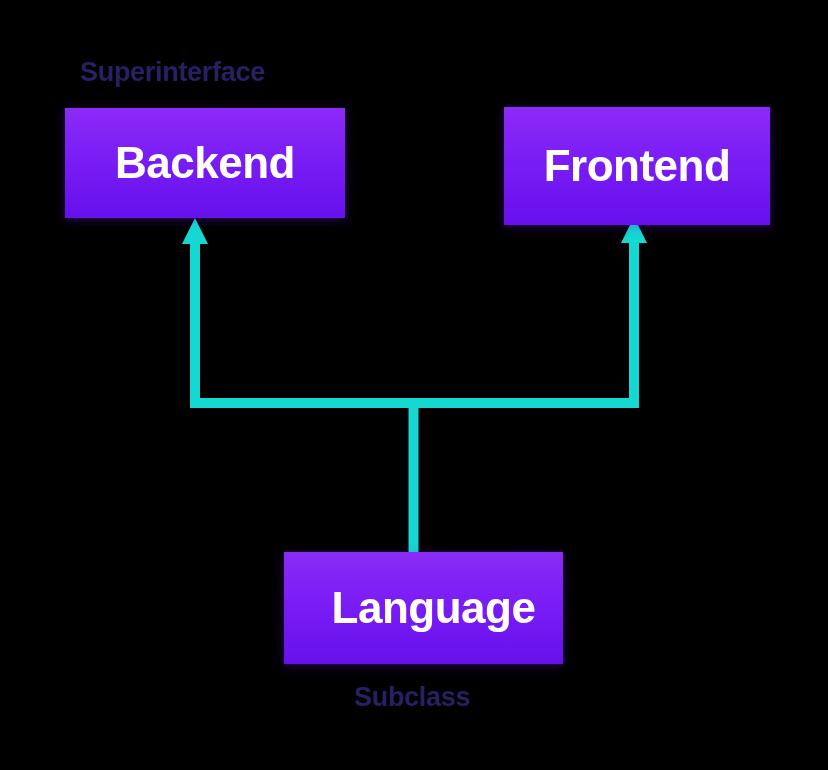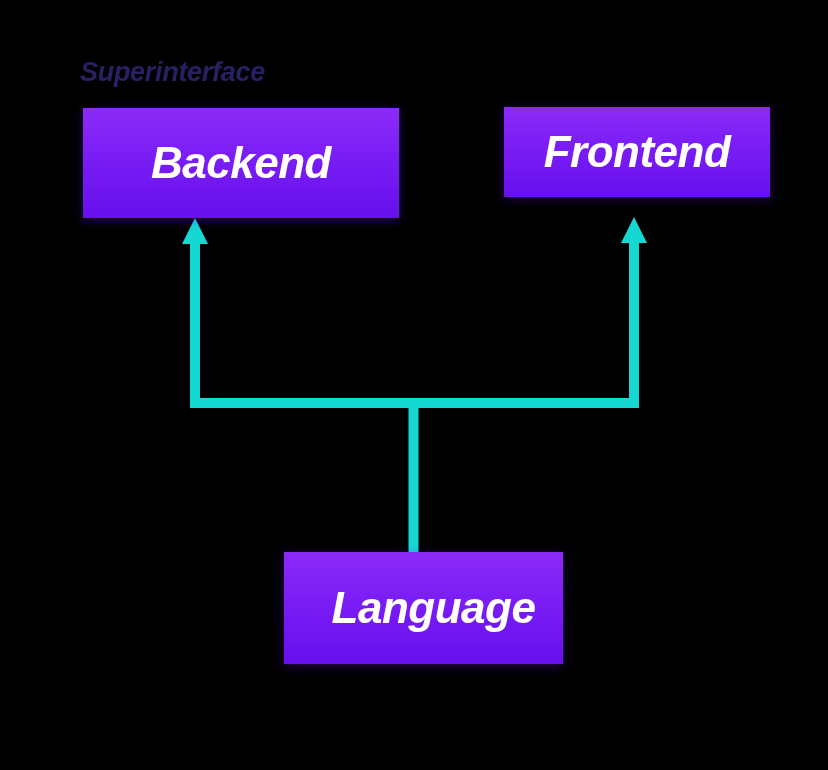--- a/index.html
+++ b/index.html
@@ -17,7 +17,6 @@
     height: 770px;
     background: #000000;
     overflow: hidden;
-    font-style: italic;
   }
   .connector-layer {
     position: absolute;

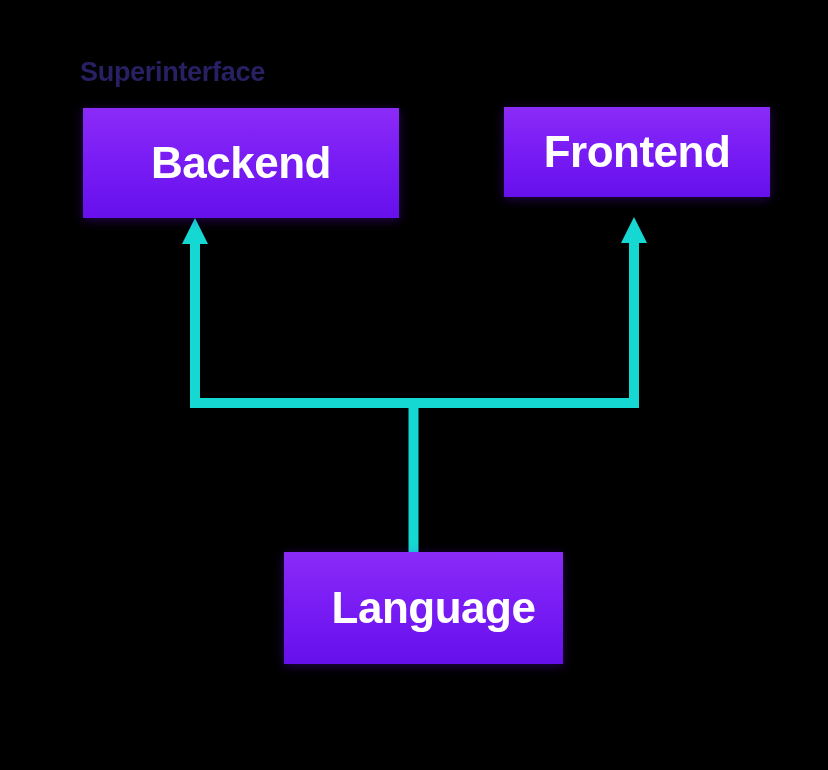--- a/index.html
+++ b/index.html
@@ -53,7 +53,7 @@
   }
 
   
-  #node-backend  { left: 83px;  top: 108px; width: 316px; height: 110px; }
+  #node-backend  { left: 65px;  top: 108px; width: 280px; height: 110px; }
   #node-frontend { left: 504px; top: 107px; width: 266px; height: 90px; }
   #node-language { left: 284px; top: 552px; width: 259px; height: 112px; padding-left: 20px; }
 

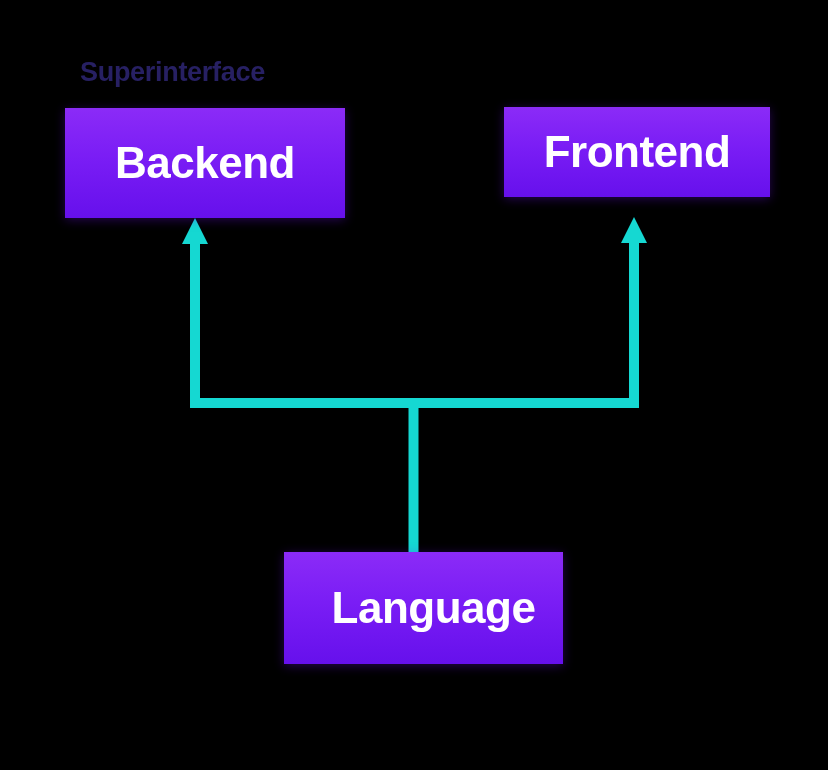--- a/index.html
+++ b/index.html
@@ -54,7 +54,7 @@
 
   
   #node-backend  { left: 65px;  top: 108px; width: 280px; height: 110px; }
-  #node-frontend { left: 504px; top: 107px; width: 266px; height: 90px; }
+  #node-frontend { left: 504px; top: 107px; width: 266px; height: 118px; }
   #node-language { left: 284px; top: 552px; width: 259px; height: 112px; padding-left: 20px; }
 
   #caption-superinterface { left: 80px;  top: 59px; }

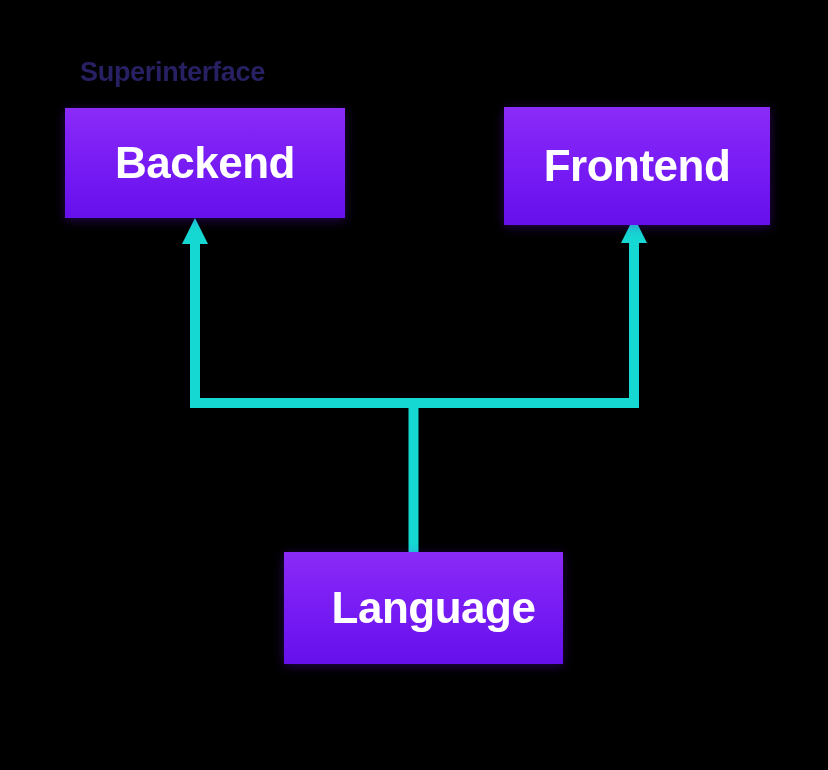--- a/index.html
+++ b/index.html
@@ -96,6 +96,7 @@
     <span class="node-label">Language</span>
   </div>
 
+  <div class="caption" id="caption-subclass">Subclass</div>
 
 </div>
 

